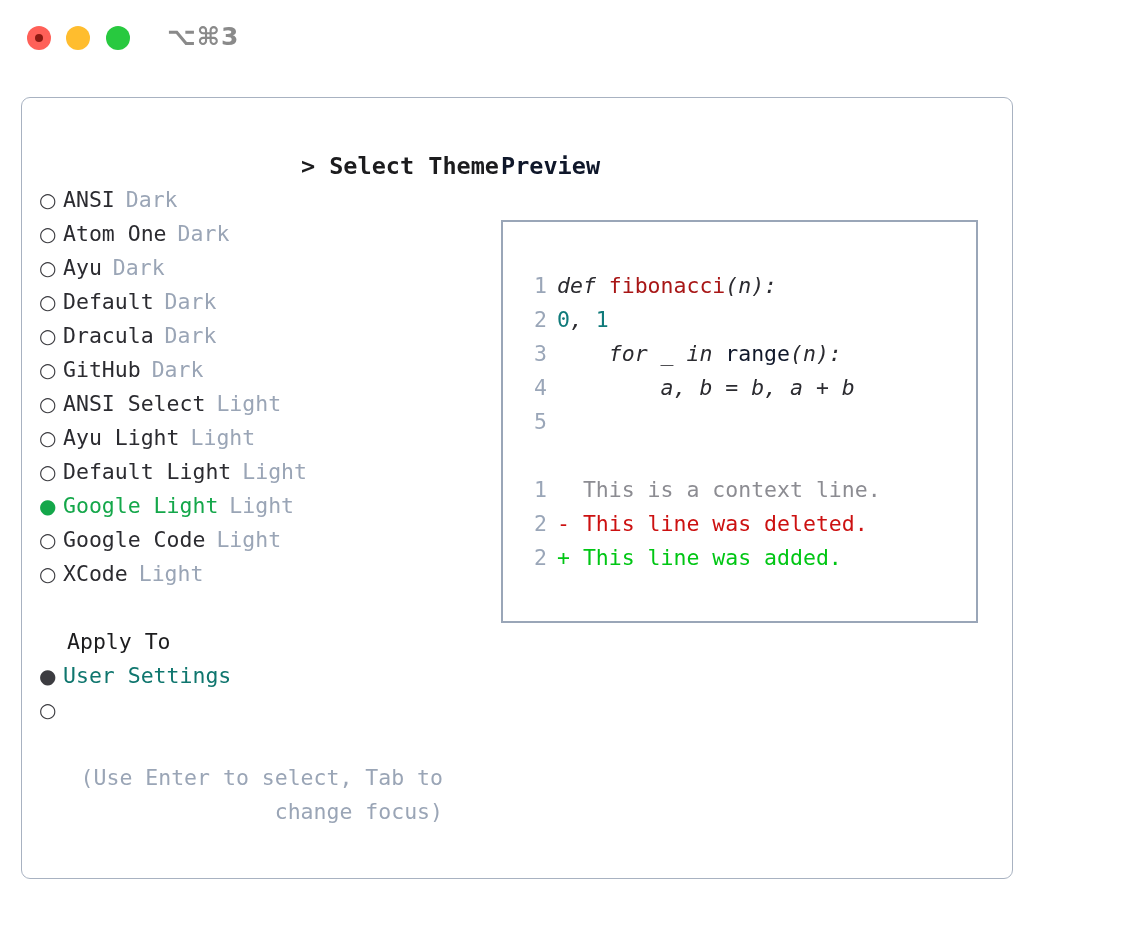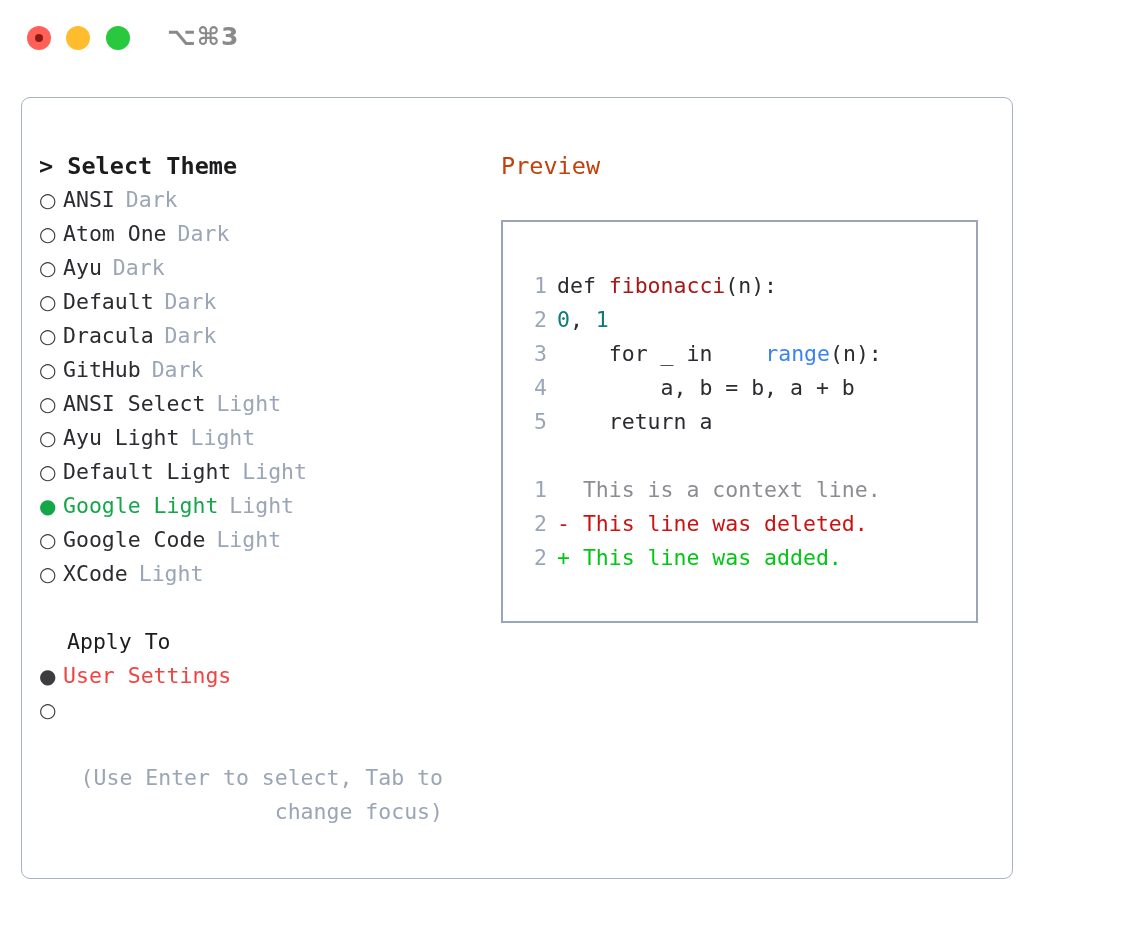--- a/index.html
+++ b/index.html
@@ -95,6 +95,7 @@
     color: #1c1c1e;
     line-height: 34px;
     white-space: pre;
+    text-align: right;
   }
   .theme-list {
     margin-top: 0px;

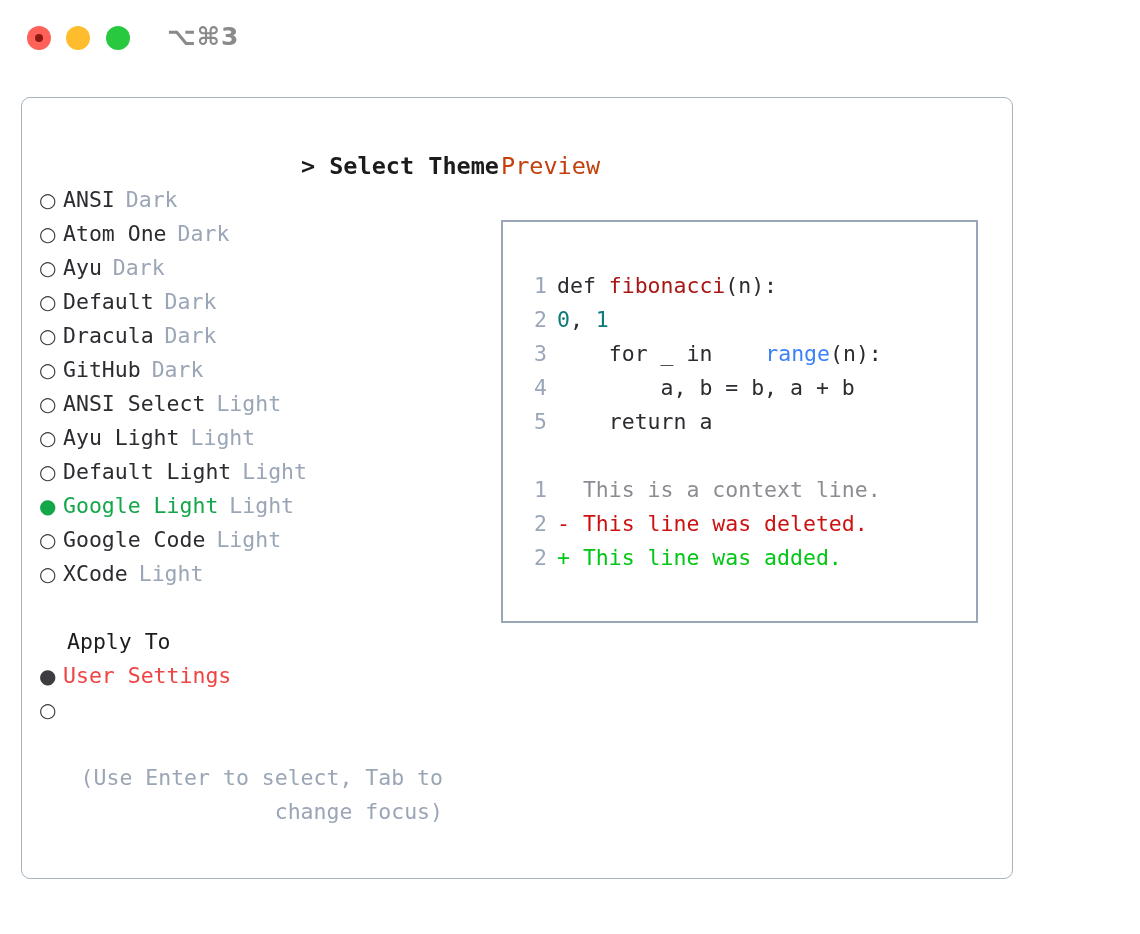--- a/index.html
+++ b/index.html
@@ -163,8 +163,8 @@
   }
   .preview-title {
     font-size: 23.5px;
-    font-weight: normal;
-    color: #c2410c;
+    font-weight: bold;
+    color: #0f172a;
     line-height: 34px;
     white-space: pre;
   }

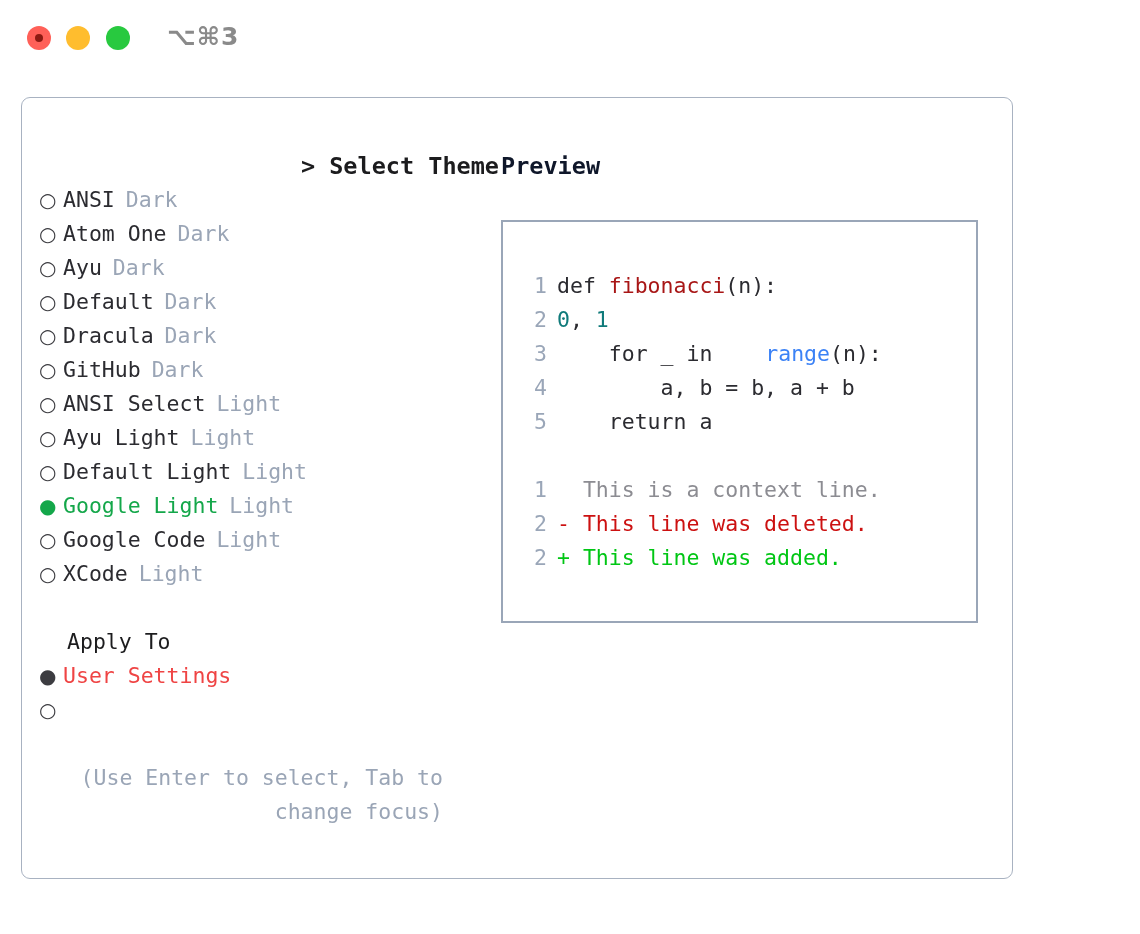--- a/index.html
+++ b/index.html
@@ -193,7 +193,7 @@
     color: #9aa6b8;
     margin-right: 10px;
   }
-  .ctext { color: #2b2b30; }
+  .ctext { color: #2b2b30; font-style: italic; }
   .tok-fn   { color: #a81616; text-align: right; }
   .tok-num  { color: #0f7a7a; }
   .tok-bi   { color: #3b82f6; margin-left: 40px; }

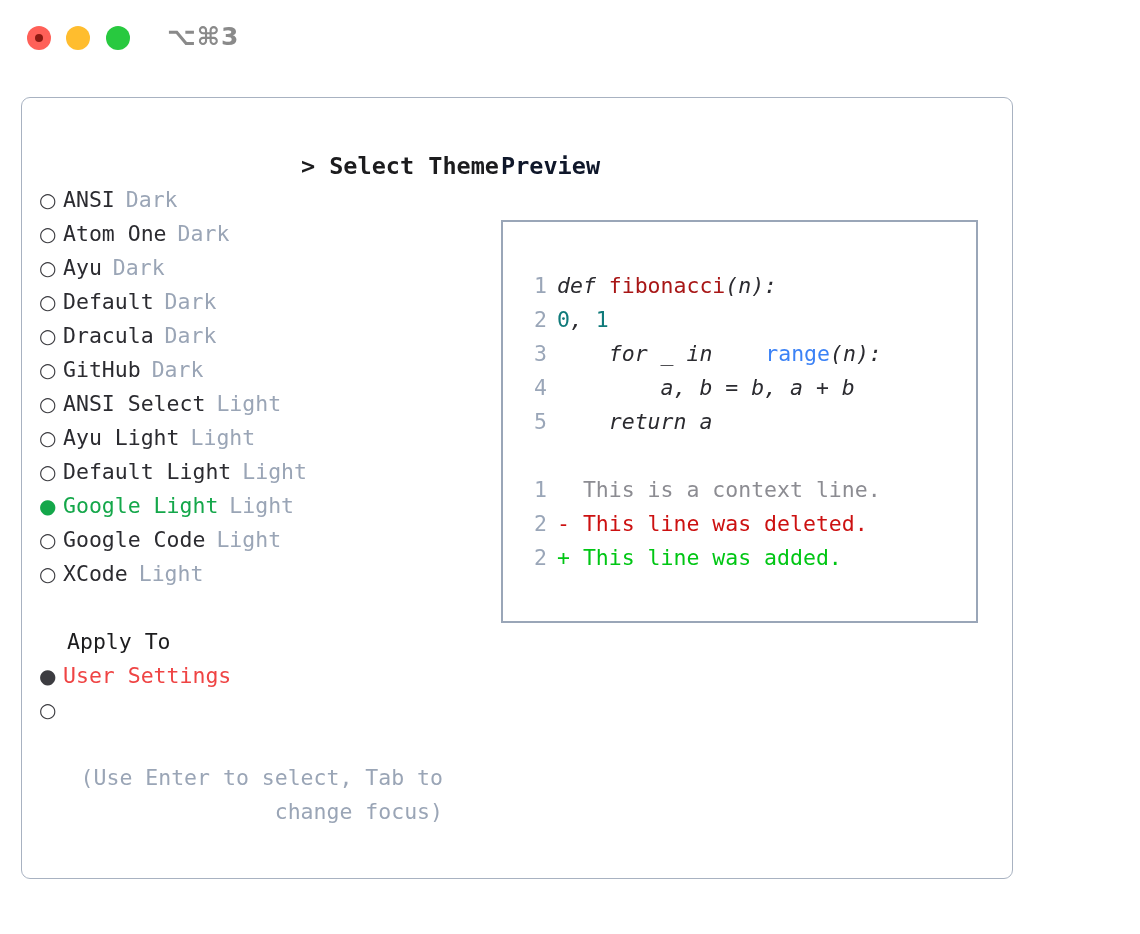--- a/index.html
+++ b/index.html
@@ -196,7 +196,7 @@
   .ctext { color: #2b2b30; font-style: italic; }
   .tok-fn   { color: #a81616; text-align: right; }
   .tok-num  { color: #0f7a7a; }
-  .tok-bi   { color: #3b82f6; margin-left: 40px; }
+  .tok-bi   { color: #0f172a; }
   .diff-gap { height: 34px; }
   .diff-ctx { color: #8c8c92; }
   .diff-del { color: #cc1111; }

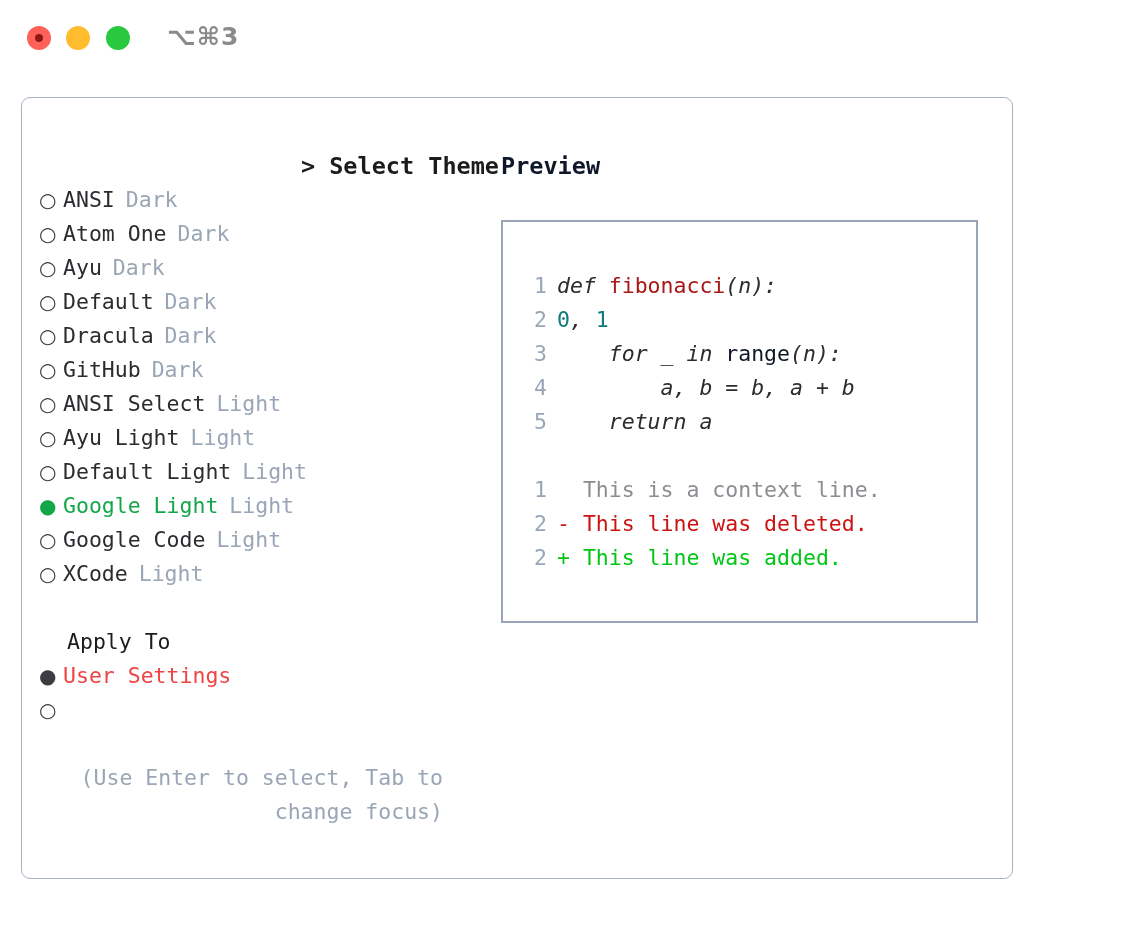--- a/index.html
+++ b/index.html
@@ -253,7 +253,7 @@
               <div class="code-line"><span class="lno">2</span><span class="tok-num">0</span><span class="ctext">, </span><span class="tok-num">1</span></div>
               <div class="code-line"><span class="lno">3</span><span class="ctext">    for _ in </span><span class="tok-bi">range</span><span class="ctext">(n):</span></div>
               <div class="code-line"><span class="lno">4</span><span class="ctext">        a, b = b, a + b</span></div>
-              <div class="code-line"><span class="lno">5</span><span class="ctext">    return a</span></div>
+              <div class="code-line"><span class="lno">5</span></div>
             </div>
           <div class="diff-gap"></div>
           <div id="diff-block">

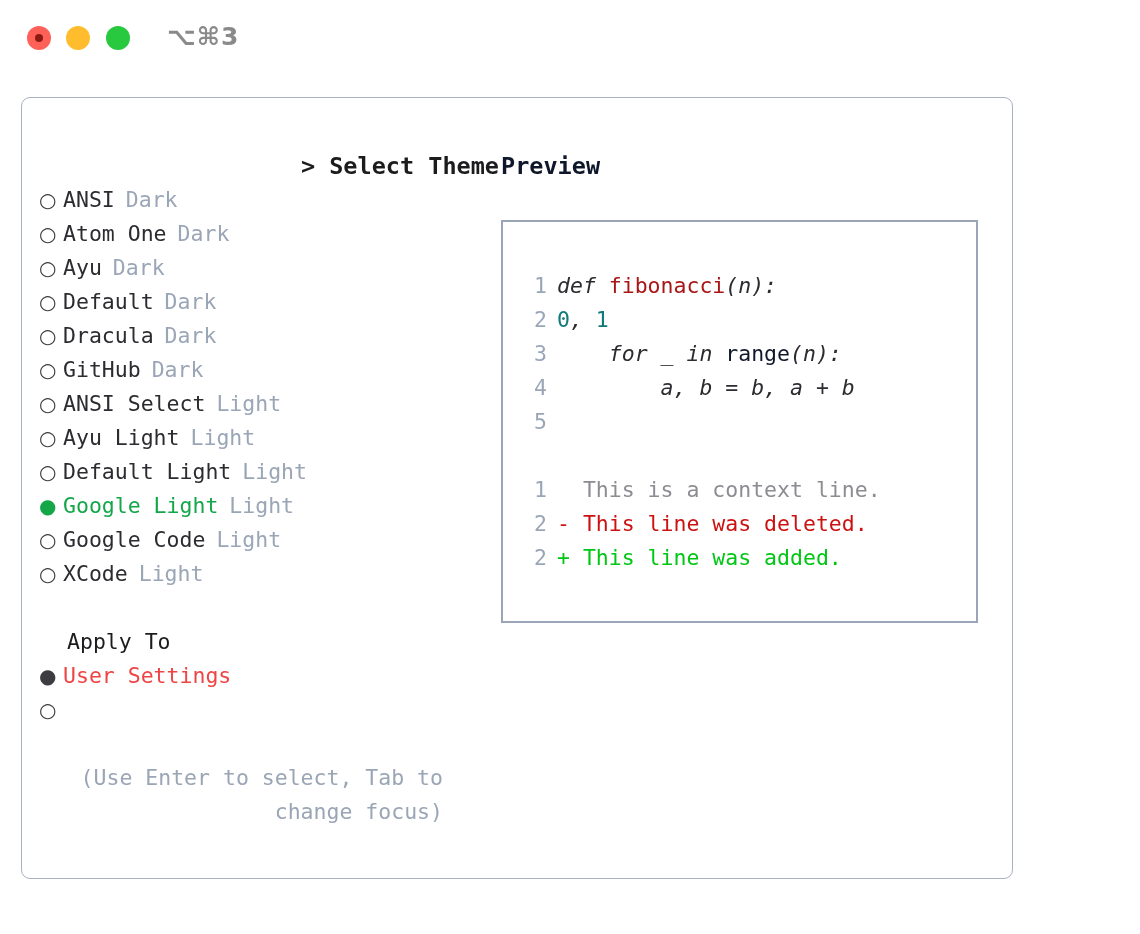--- a/index.html
+++ b/index.html
@@ -141,7 +141,7 @@
     white-space: pre;
   }
   .apply-row .opt-label { color: #2b2b30; }
-  .apply-row.selected .opt-label { color: #ef4444; }
+  .apply-row.selected .opt-label { color: #0f766e; }
 
   .hint {
     margin-top: 34px;

